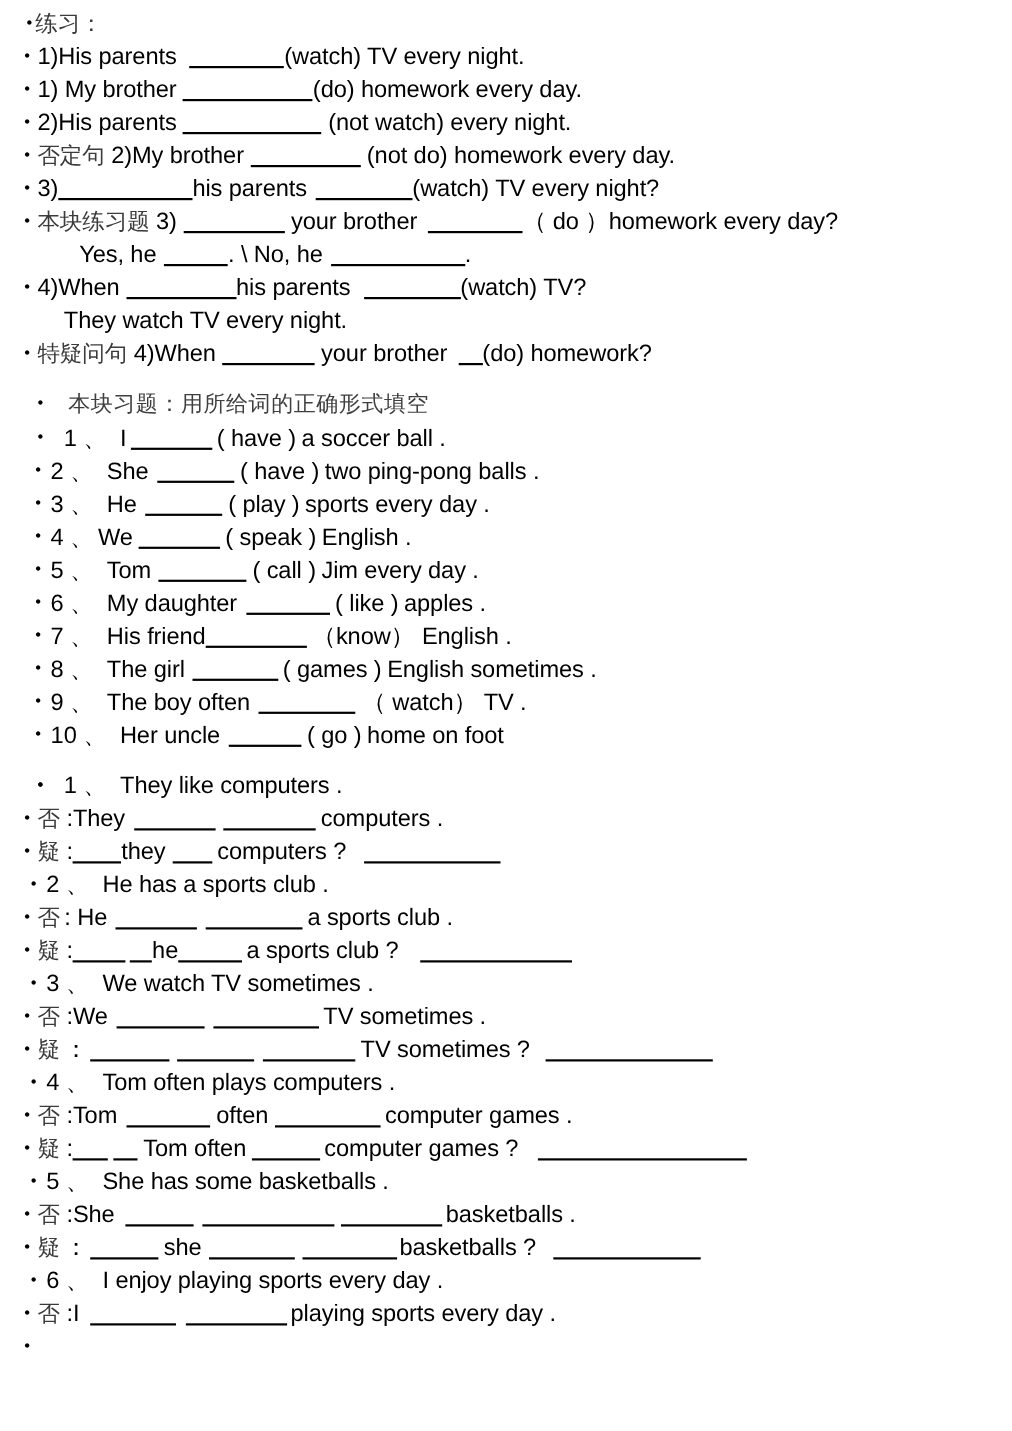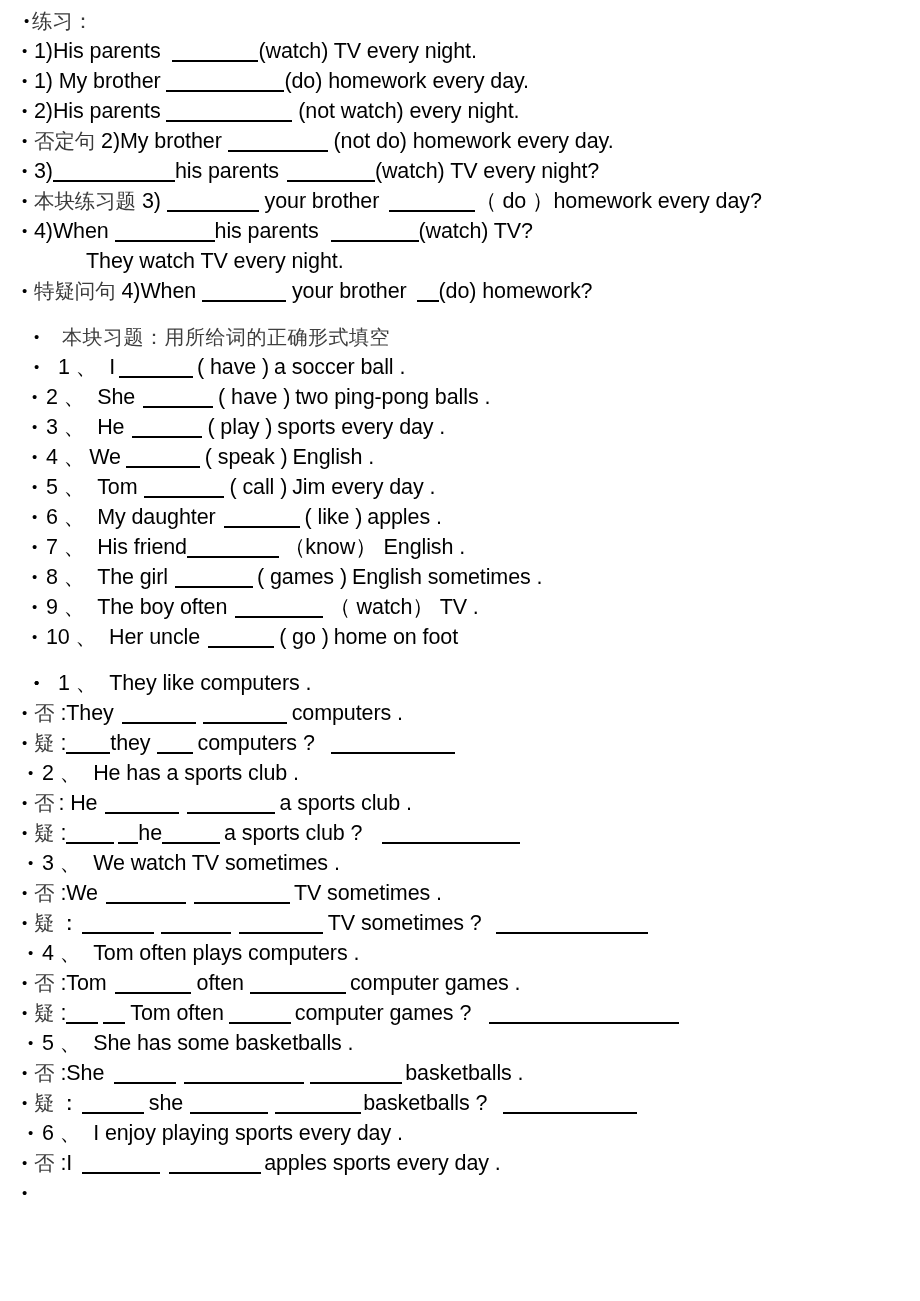--- a/index.html
+++ b/index.html
@@ -122,6 +122,9 @@
     <span class="bullet">•</span><span class="cn">本块练习题</span><span> 3) </span><span class="blk" style="width:92px"></span><span> your brother </span><span class="gap" style="width:4px"></span><span class="blk" style="width:86px"></span><span>（ do ）homework every day?</span>
   </div>
 
+  <div class="subline">
+    <span>Yes, he</span><span class="gap" style="width:7px"></span><span class="blk" style="width:58px"></span><span>. \ No, he</span><span class="gap" style="width:7px"></span><span class="blk" style="width:122px"></span><span>.</span>
+  </div>
 
   <div class="line">
     <span class="bullet">•</span><span>4)When </span><span class="blk" style="width:100px"></span><span>his parents </span><span class="gap" style="width:6px"></span><span class="blk" style="width:88px"></span><span>(watch) TV?</span>

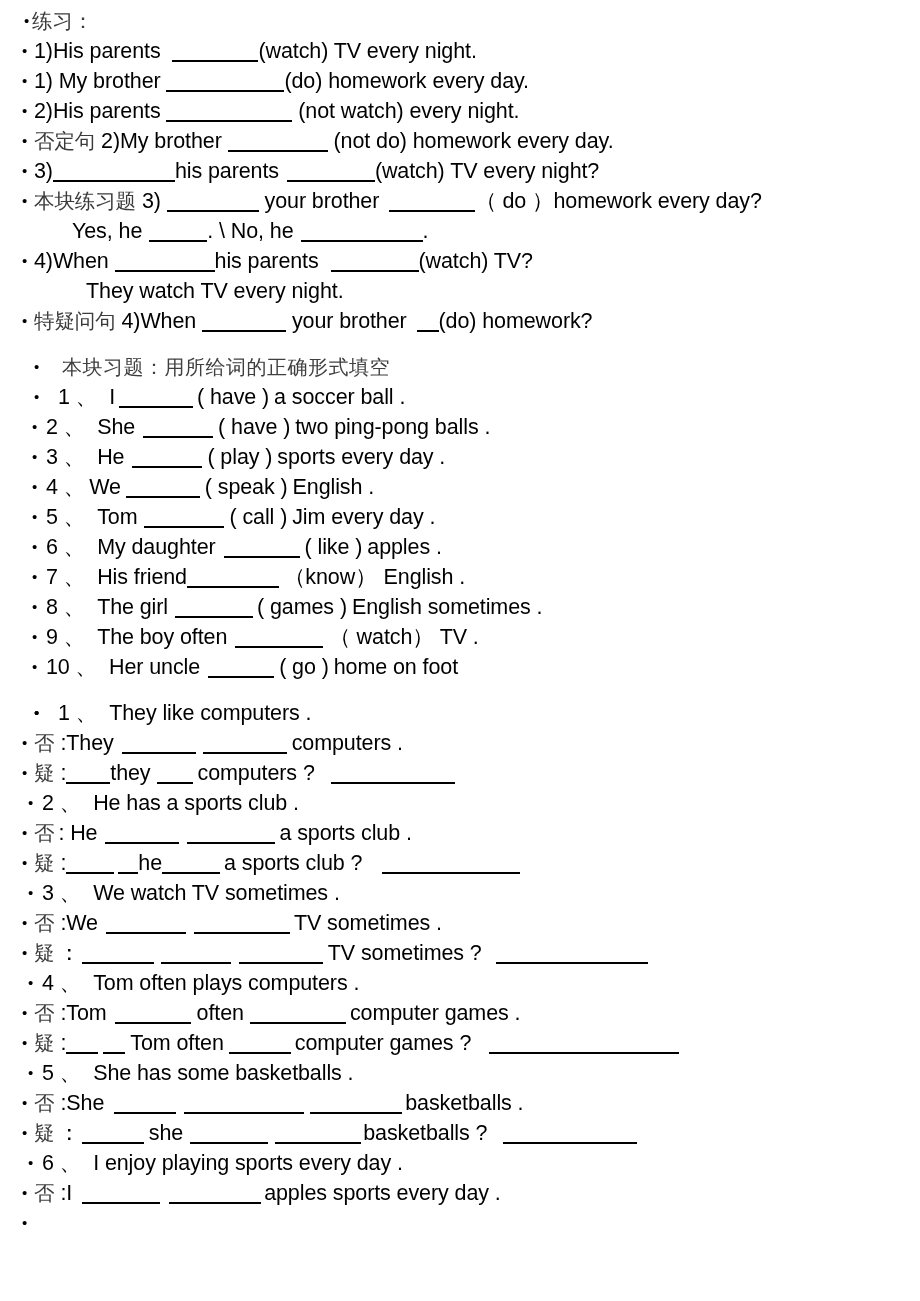--- a/index.html
+++ b/index.html
@@ -130,7 +130,7 @@
     <span class="bullet">•</span><span>4)When </span><span class="blk" style="width:100px"></span><span>his parents </span><span class="gap" style="width:6px"></span><span class="blk" style="width:88px"></span><span>(watch) TV?</span>
   </div>
 
-  <div class="subline" style="padding-left:86px">
+  <div class="subline" style="padding-left:58px">
     <span>They watch TV every night.</span>
   </div>
 

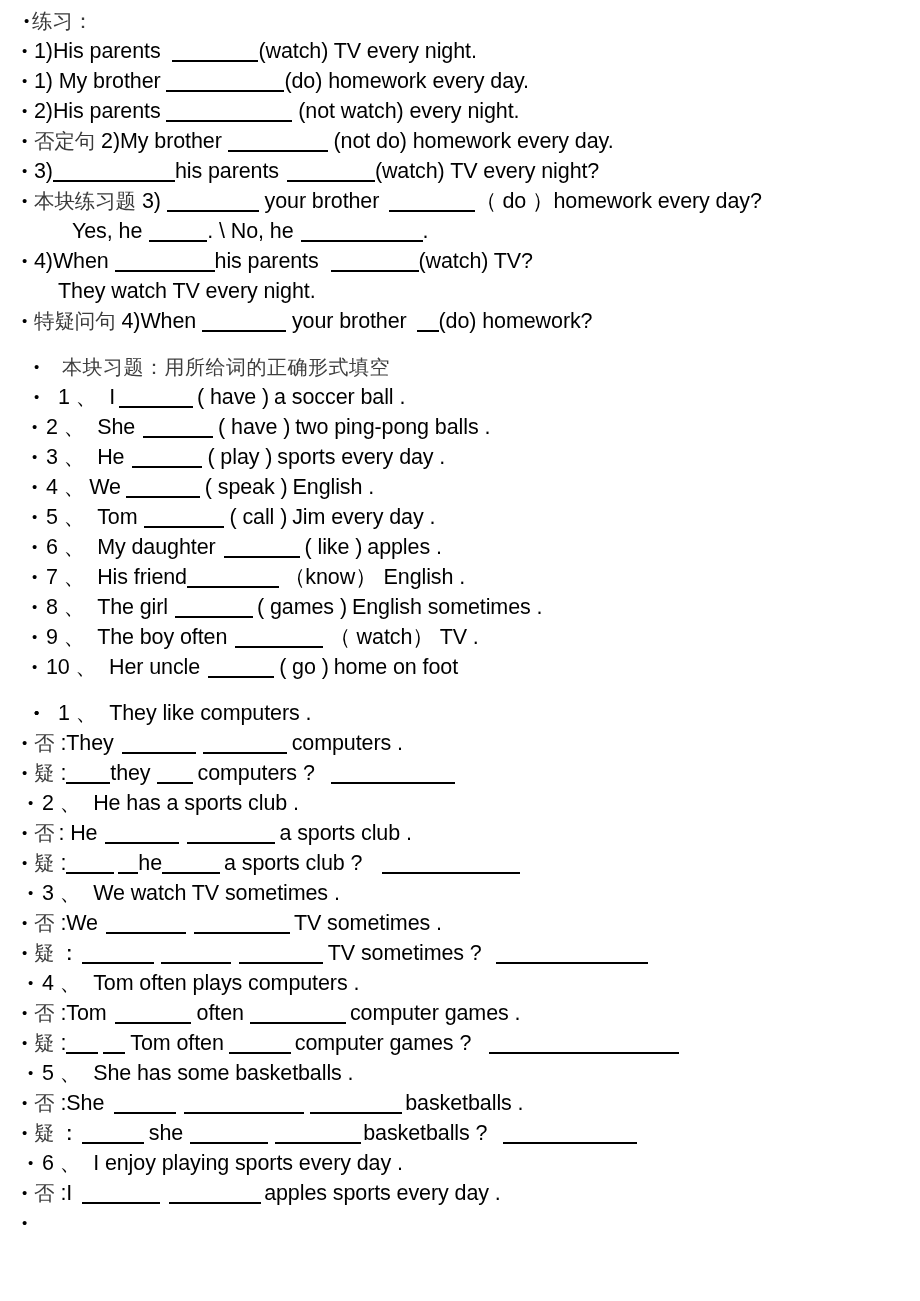--- a/index.html
+++ b/index.html
@@ -245,7 +245,7 @@
     <span class="bullet" style="left:28px">•</span><span>6 、</span><span class="gap" style="width:12px"></span><span>I enjoy playing sports every day .</span>
   </div>
   <div class="line" style="padding-left:34px">
-    <span class="bullet" style="left:22px">•</span><span class="cn">否</span><span class="gap" style="width:6px"></span><span>:I</span><span class="gap" style="width:10px"></span><span class="blk" style="width:78px"></span><span class="gap" style="width:9px"></span><span class="blk" style="width:92px"></span><span class="gap" style="width:3px"></span><span>apples sports every day .</span>
+    <span class="bullet" style="left:22px">•</span><span class="cn">否</span><span class="gap" style="width:6px"></span><span>:I</span><span class="gap" style="width:10px"></span><span class="blk" style="width:78px"></span><span class="gap" style="width:9px"></span><span class="blk" style="width:92px"></span><span class="gap" style="width:3px"></span><span>playing sports every day .</span>
   </div>
   <div class="line" style="padding-left:34px">
     <span class="bullet" style="left:22px">•</span><span class="gap" style="width:4px"></span><span class="gap" style="width:2px"></span><span class="gap" style="width:7px"></span><span class="gap" style="width:7px"></span><span class="gap" style="width:4px"></span><span class="gap" style="width:20px"></span>

